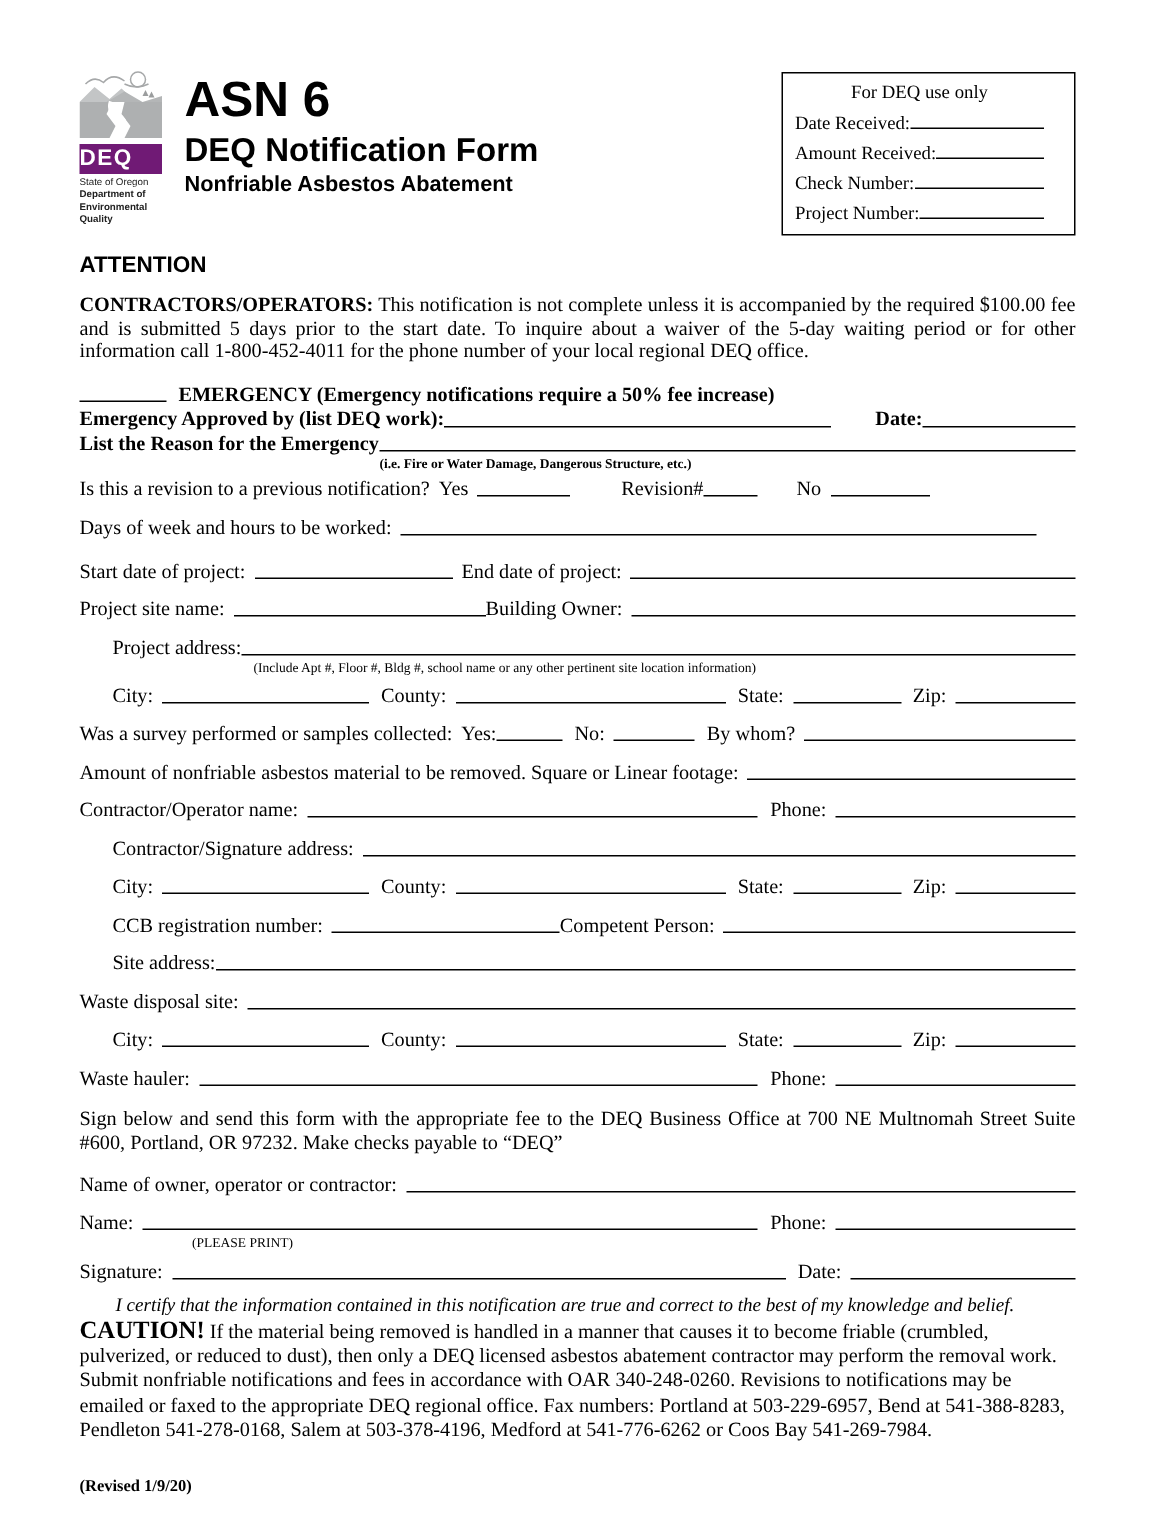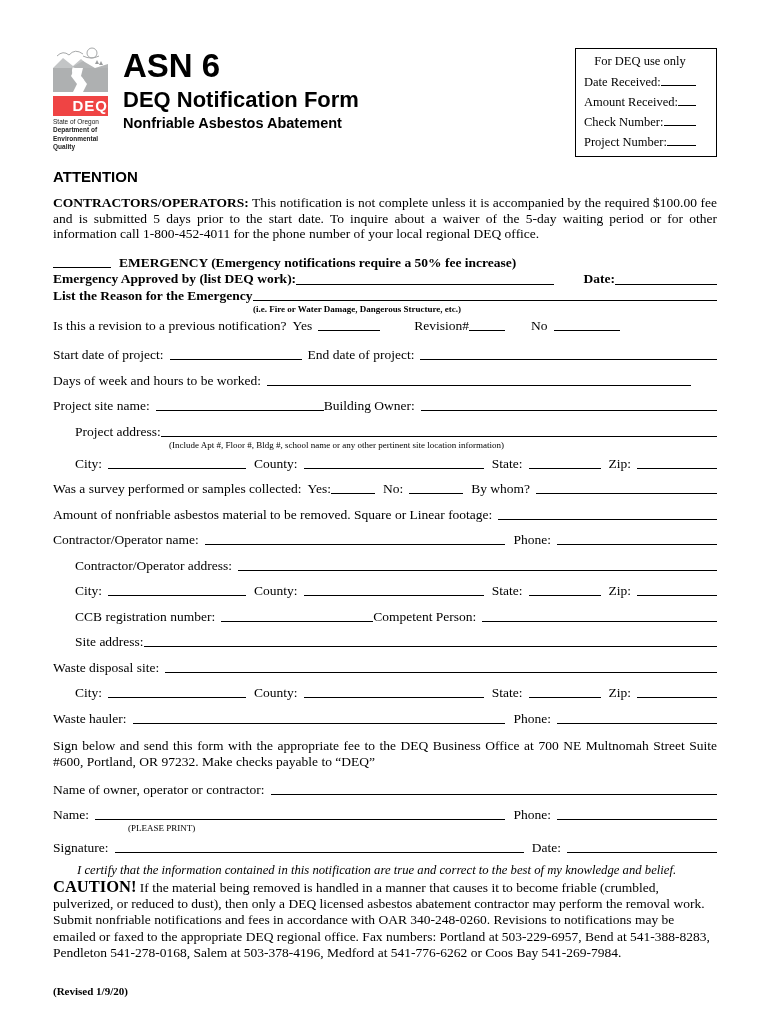--- a/index.html
+++ b/index.html
@@ -27,7 +27,7 @@
   .t3 { font-size:14.5px; line-height:18px; margin-top:1px; }
 
   .usebox {
-    position:absolute; top:2px; right:0; width:142px;
+    position:absolute; top:2px; right:0; width:196px;
     border:1.5px solid #000; padding:5px 20px 7px 8px; font-size:12.5px;
   }
   .usebox-title { text-align:center; margin-bottom:2px; }

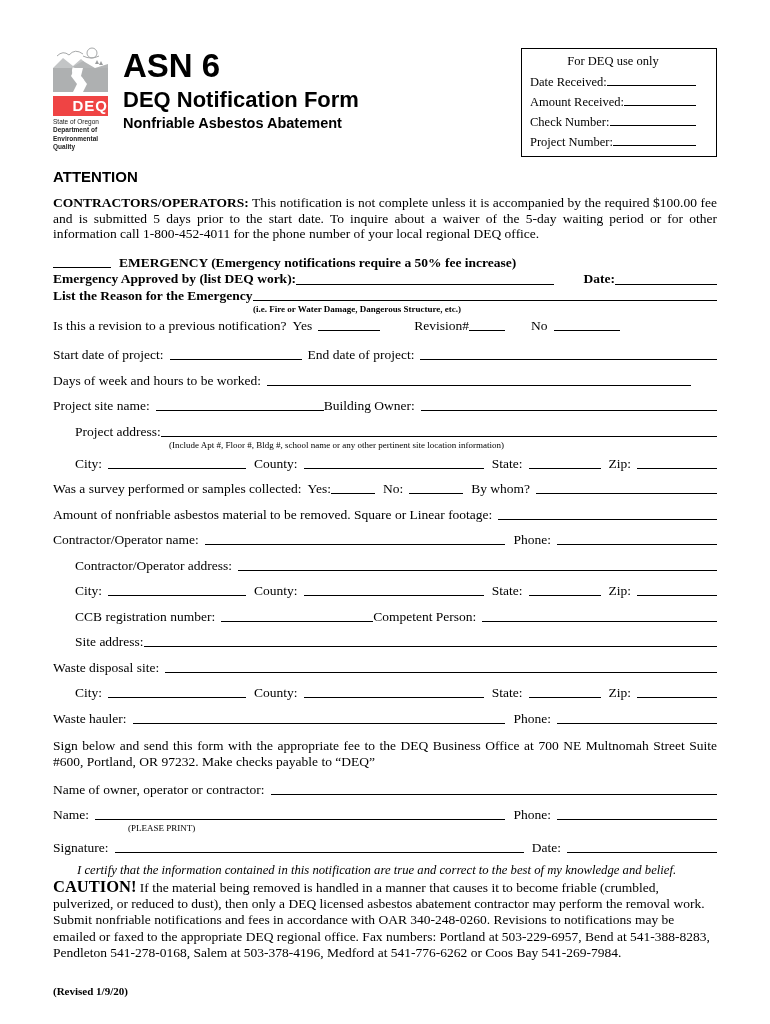--- a/index.html
+++ b/index.html
@@ -15,7 +15,7 @@
   .header { position:relative; display:flex; margin-bottom:4px; min-height:116px; }
   .logo { width:56px; flex:0 0 56px; }
   .logo-deq {
-    width:55px; background:#ef4444; color:#fff; text-align:right;
+    width:55px; background:#701a75; color:#fff; text-align:left;
     font-family:"Liberation Sans", sans-serif; font-weight:bold;
     font-size:15px; line-height:20px; letter-spacing:1px;
   }

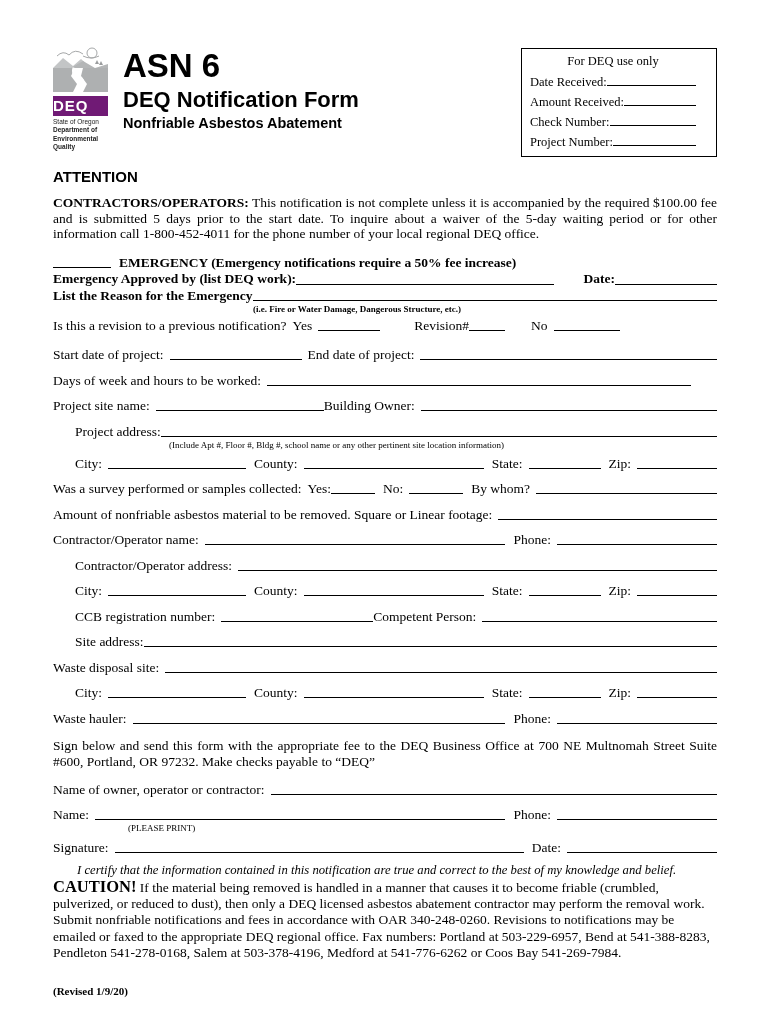--- a/index.html
+++ b/index.html
@@ -144,16 +144,16 @@
     <span class="bl gap6" style="width:66px"></span>
   </div>
 
+  <div class="fr">
+    <span class="lbl">Days of week and hours to be worked:</span>
+    <span class="bl flex1 gap6" style="margin-right:26px"></span>
+  </div>
+
   <div class="fr" style="margin-top:12px">
     <span class="lbl">Start date of project:</span>
     <span class="bl gap6" style="width:132px"></span>
     <span class="lbl gap6">End date of project:</span>
     <span class="bl flex1 gap6"></span>
-  </div>
-
-  <div class="fr">
-    <span class="lbl">Days of week and hours to be worked:</span>
-    <span class="bl flex1 gap6" style="margin-right:26px"></span>
   </div>
 
   <div class="fr">

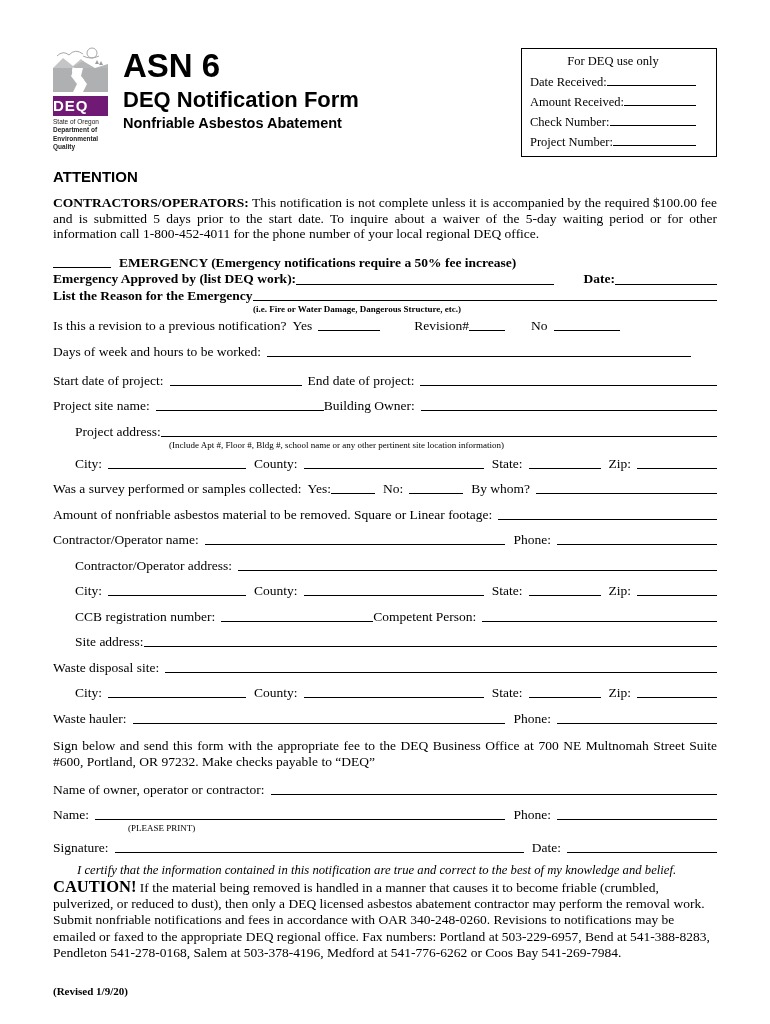--- a/index.html
+++ b/index.html
@@ -204,7 +204,7 @@
   </div>
 
   <div class="fr ind">
-    <span class="lbl">Contractor/Operator address:</span>
+    <span class="lbl">Contractor/Signature address:</span>
     <span class="bl flex1 gap6"></span>
   </div>
 

